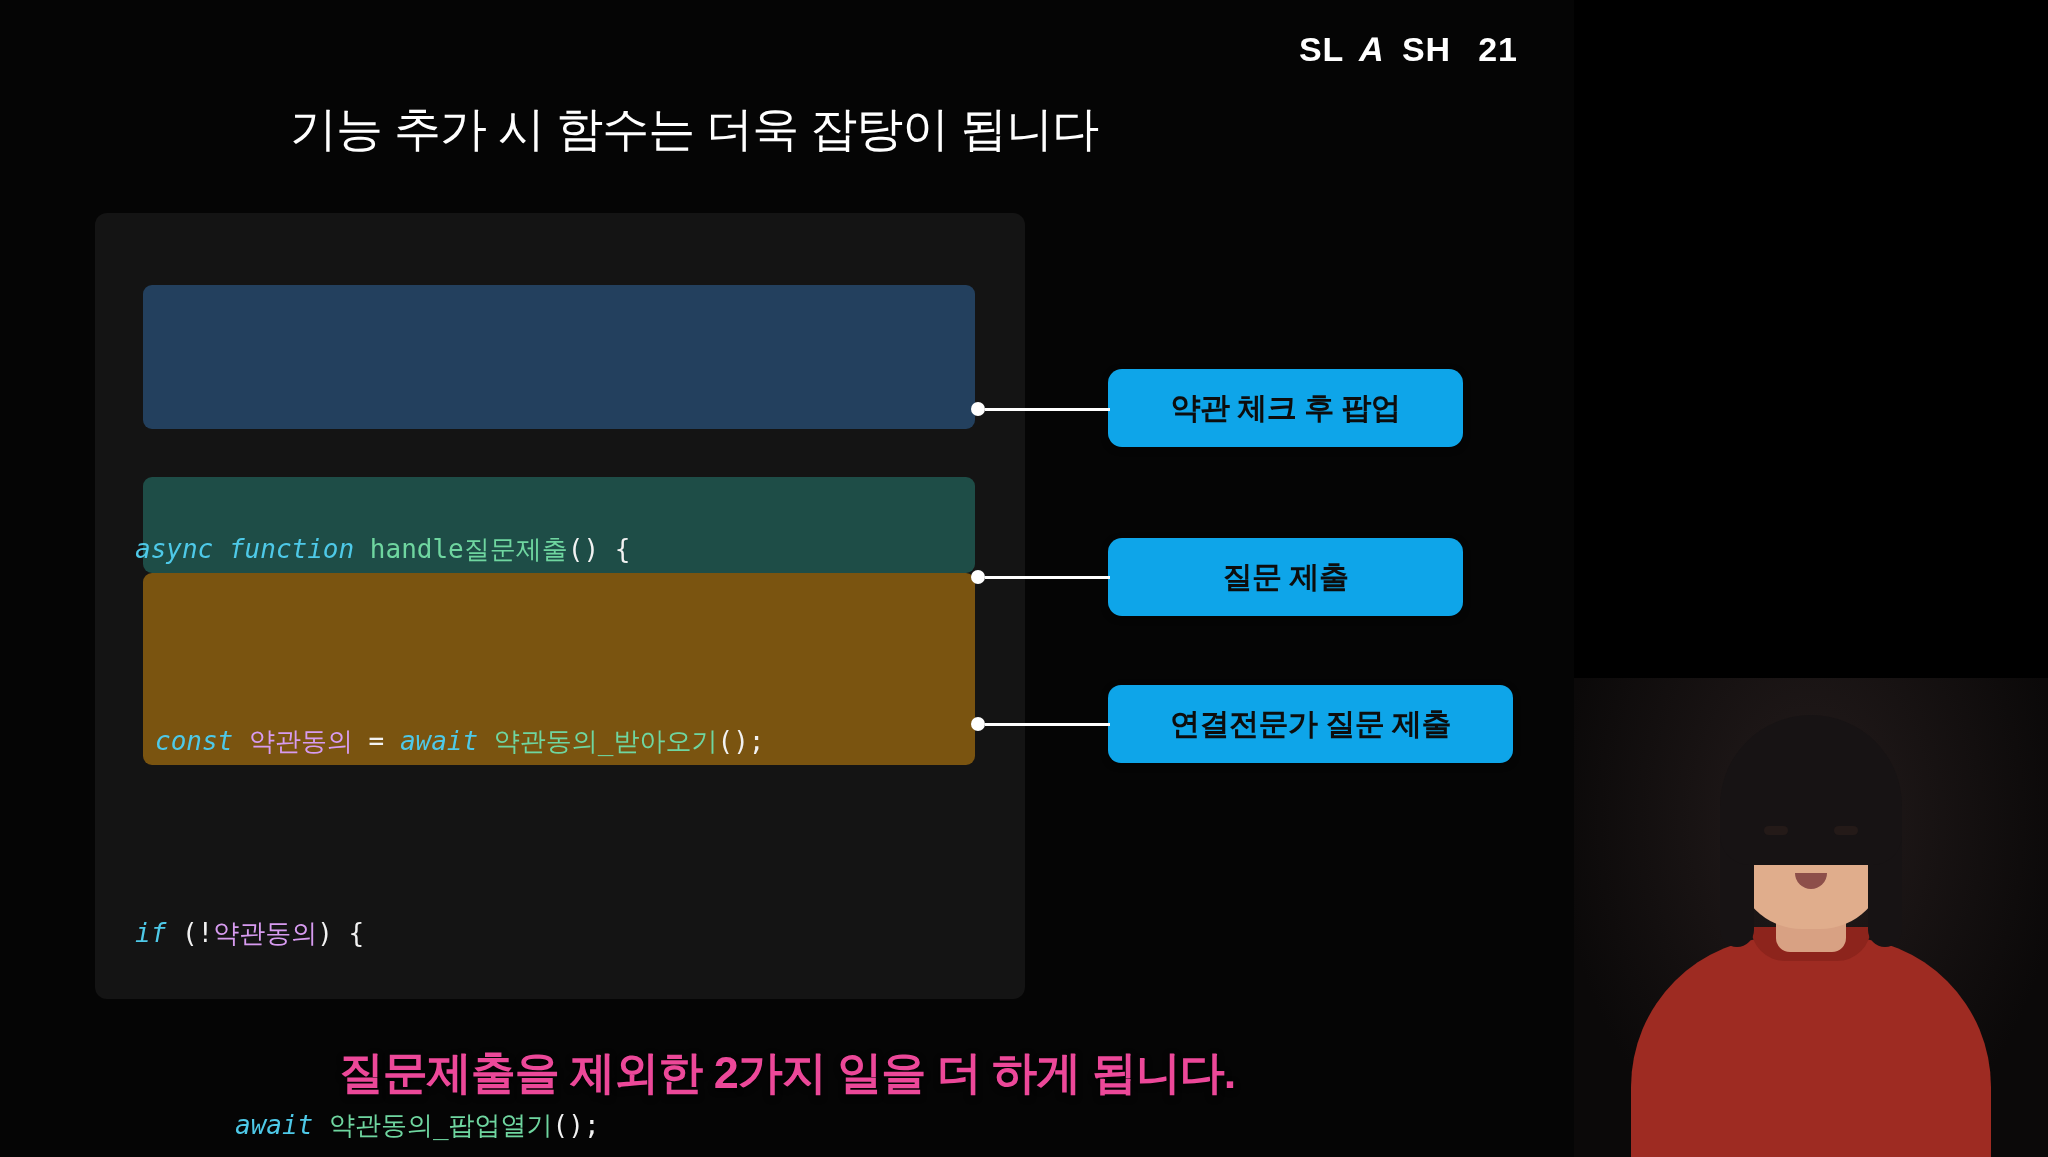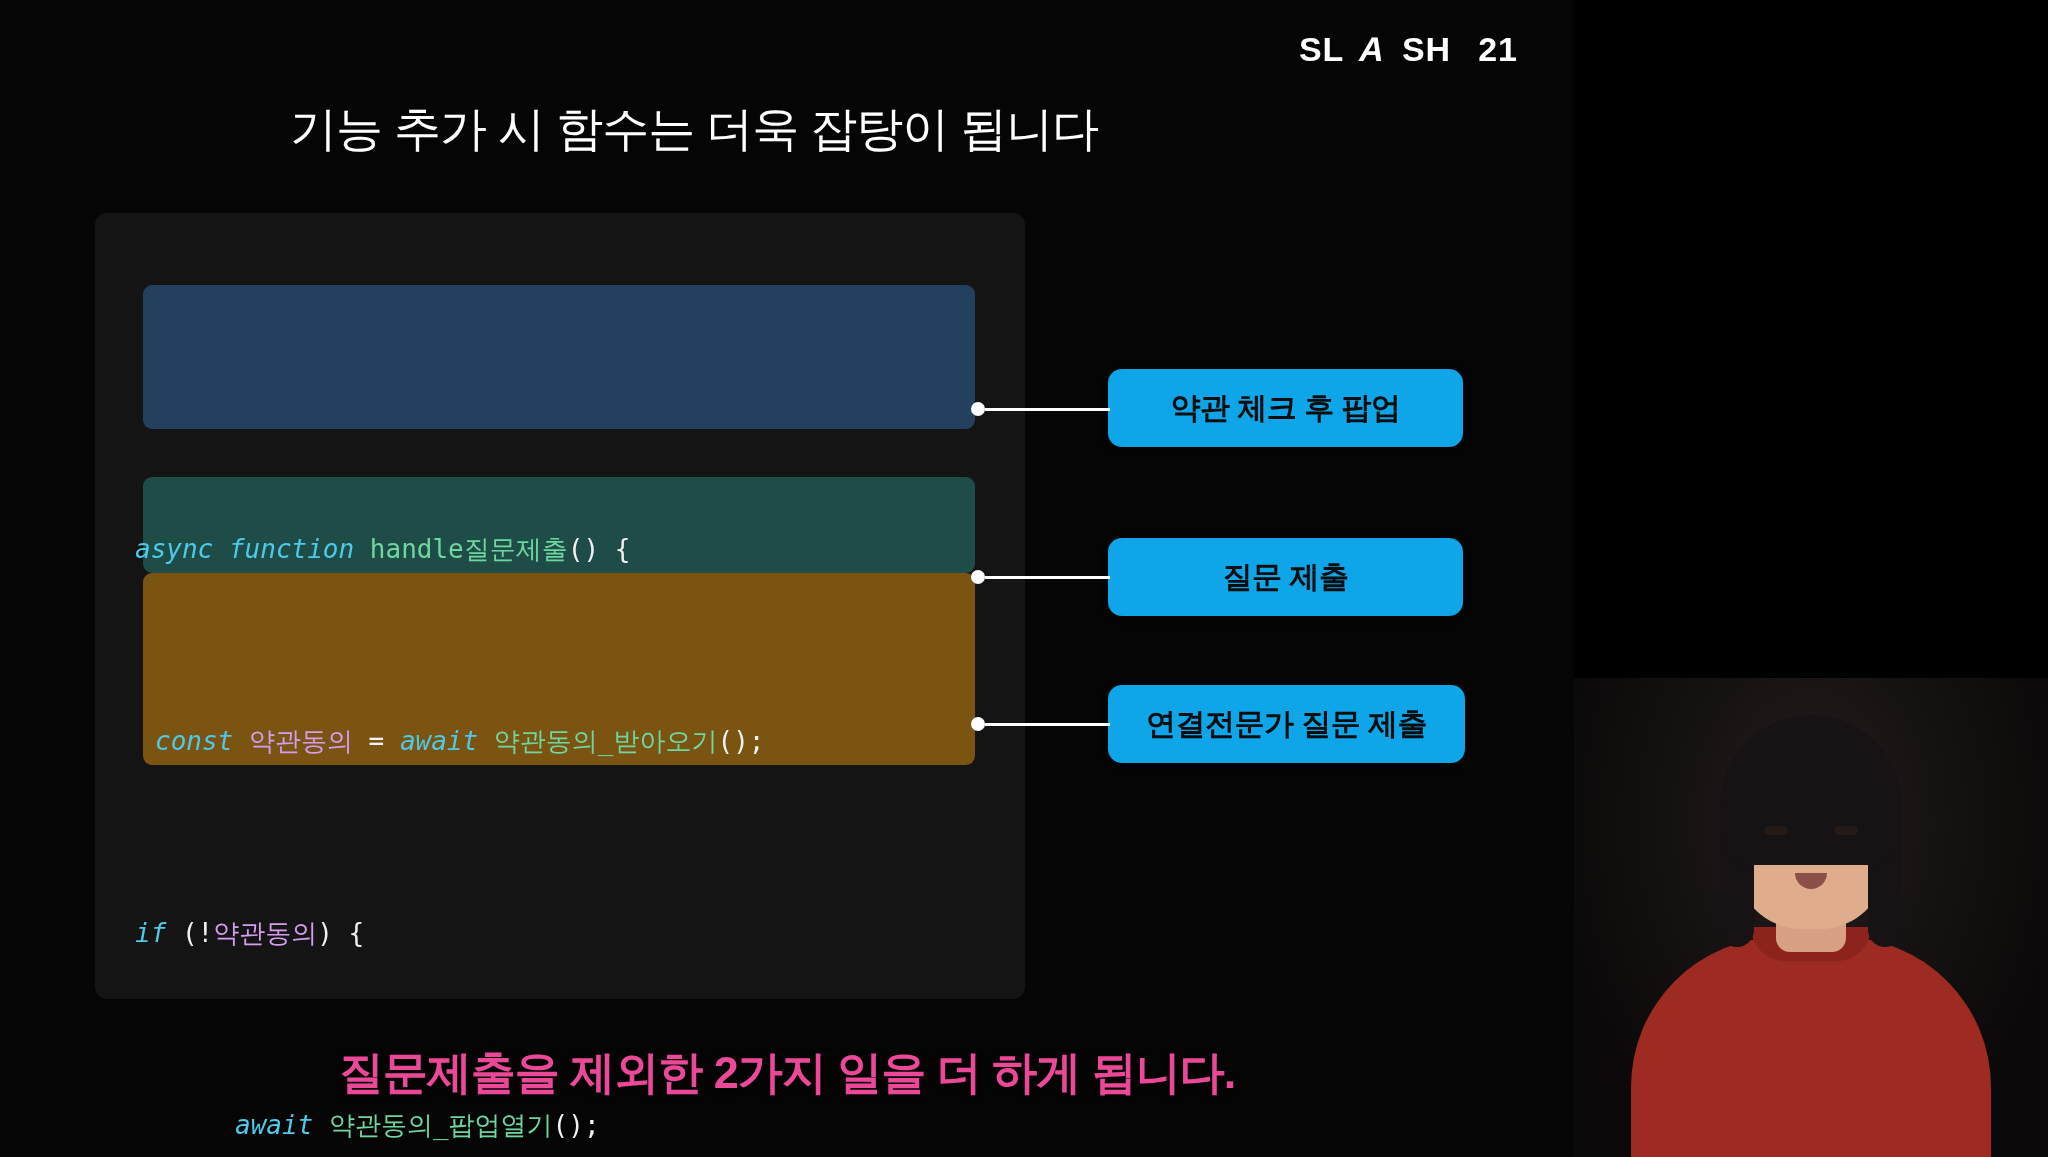--- a/index.html
+++ b/index.html
@@ -208,7 +208,7 @@
       <span>질문 제출</span>
     </div>
 
-    <div class="callout" style="left:1108px; top:685px; width:357px; height:78px;">
+    <div class="callout" style="left:1108px; top:685px; width:405px; height:78px;border-radius:13px;">
       <span>연결전문가 질문 제출</span>
     </div>
 

